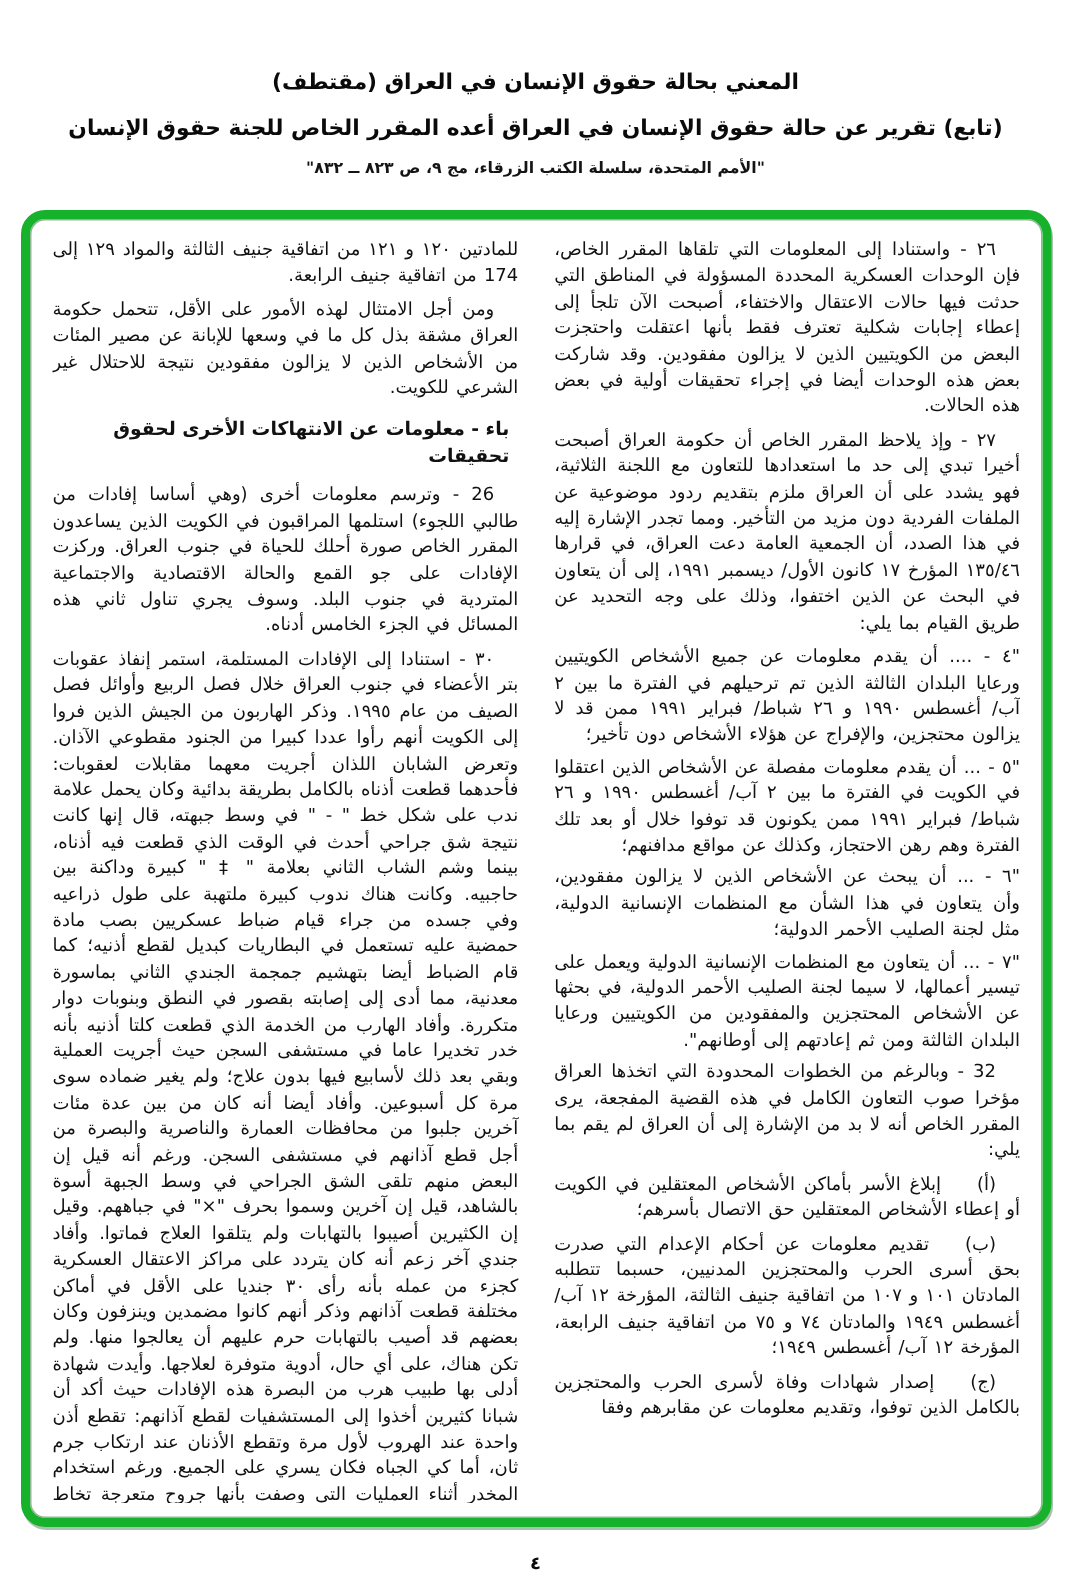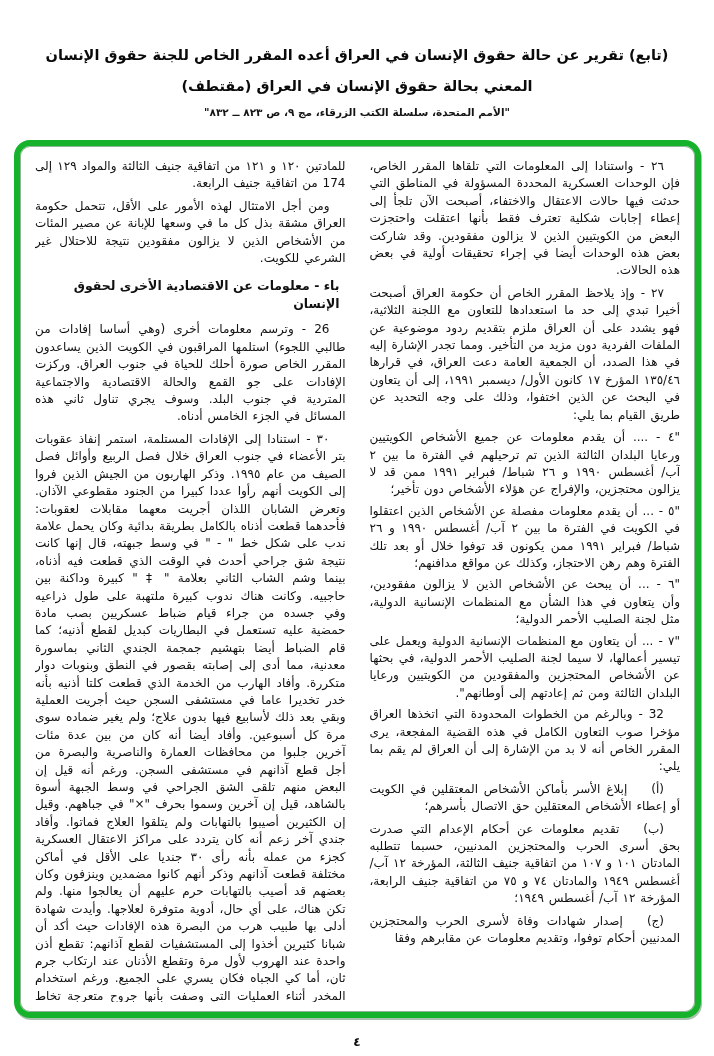--- a/index.html
+++ b/index.html
@@ -88,8 +88,8 @@
 <div class="page">
 
   <header class="doc-header">
+    <div class="h-line">المعني بحالة حقوق الإنسان في العراق (مقتطف)</div>
     <div class="h-line">(تابع) تقرير عن حالة حقوق الإنسان في العراق أعده المقرر الخاص للجنة حقوق الإنسان</div>
-    <div class="h-line">المعني بحالة حقوق الإنسان في العراق (مقتطف)</div>
     <div class="h-source">"الأمم المتحدة، سلسلة الكتب الزرقاء، مج ٩، ص ٨٢٣ ــ ٨٣٢"</div>
   </header>
 

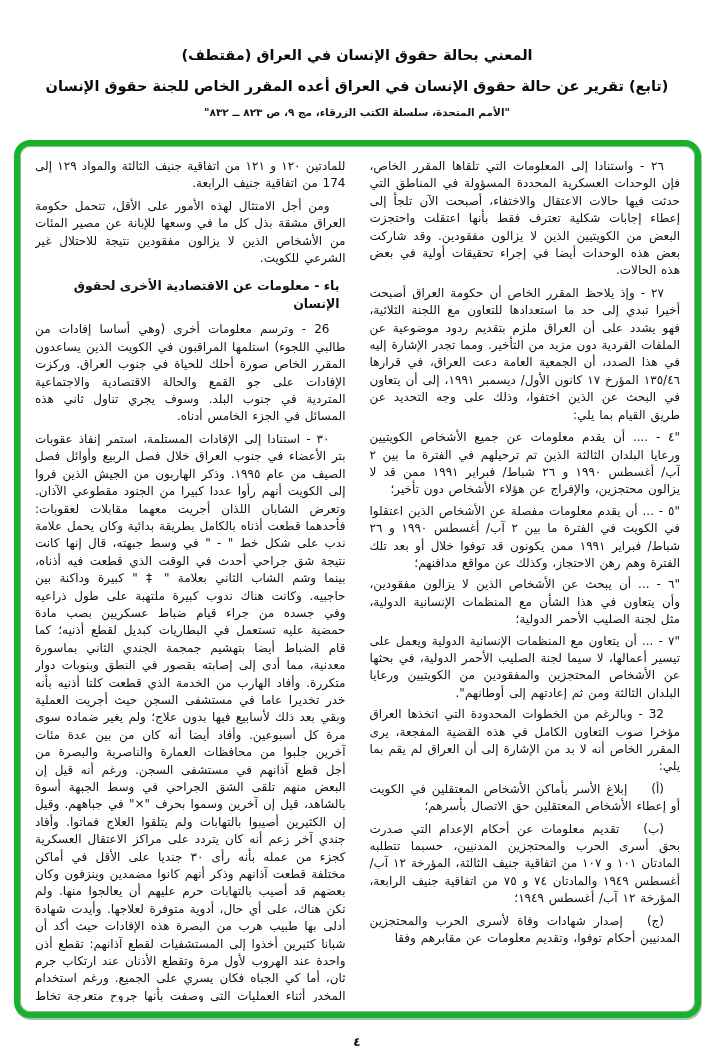--- a/index.html
+++ b/index.html
@@ -112,7 +112,7 @@
       <div class="col">
         <p>للمادتين ١٢٠ و ١٢١ من اتفاقية جنيف الثالثة والمواد ١٢٩ إلى 174 من اتفاقية جنيف الرابعة.</p>
         <p class="indent">ومن أجل الامتثال لهذه الأمور على الأقل، تتحمل حكومة العراق مشقة بذل كل ما في وسعها للإبانة عن مصير المئات من الأشخاص الذين لا يزالون مفقودين نتيجة للاحتلال غير الشرعي للكويت.</p>
-        <h3>باء - معلومات عن الاقتصادية الأخرى لحقوق الإنسان</h3>
+        <h3>باء - معلومات عن الانتهاكات الأخرى لحقوق تحقيقات</h3>
         <p class="indent">26 - وترسم معلومات أخرى (وهي أساسا إفادات من طالبي اللجوء) استلمها المراقبون في الكويت الذين يساعدون المقرر الخاص صورة أحلك للحياة في جنوب العراق. وركزت الإفادات على جو القمع والحالة الاقتصادية والاجتماعية المتردية في جنوب البلد. وسوف يجري تناول ثاني هذه المسائل في الجزء الخامس أدناه.</p>
         <p class="indent">٣٠ - استنادا إلى الإفادات المستلمة، استمر إنفاذ عقوبات بتر الأعضاء في جنوب العراق خلال فصل الربيع وأوائل فصل الصيف من عام ١٩٩٥. وذكر الهاربون من الجيش الذين فروا إلى الكويت أنهم رأوا عددا كبيرا من الجنود مقطوعي الآذان. وتعرض الشابان اللذان أجريت معهما مقابلات لعقوبات: فأحدهما قطعت أذناه بالكامل بطريقة بدائية وكان يحمل علامة ندب على شكل خط " - " في وسط جبهته، قال إنها كانت نتيجة شق جراحي أحدث في الوقت الذي قطعت فيه أذناه، بينما وشم الشاب الثاني بعلامة " ‡ " كبيرة وداكنة بين حاجبيه. وكانت هناك ندوب كبيرة ملتهبة على طول ذراعيه وفي جسده من جراء قيام ضباط عسكريين بصب مادة حمضية عليه تستعمل في البطاريات كبديل لقطع أذنيه؛ كما قام الضباط أيضا بتهشيم جمجمة الجندي الثاني بماسورة معدنية، مما أدى إلى إصابته بقصور في النطق وبنوبات دوار متكررة. وأفاد الهارب من الخدمة الذي قطعت كلتا أذنيه بأنه خدر تخديرا عاما في مستشفى السجن حيث أجريت العملية وبقي بعد ذلك لأسابيع فيها بدون علاج؛ ولم يغير ضماده سوى مرة كل أسبوعين. وأفاد أيضا أنه كان من بين عدة مئات آخرين جلبوا من محافظات العمارة والناصرية والبصرة من أجل قطع آذانهم في مستشفى السجن. ورغم أنه قيل إن البعض منهم تلقى الشق الجراحي في وسط الجبهة أسوة بالشاهد، قيل إن آخرين وسموا بحرف "×" في جباههم. وقيل إن الكثيرين أصيبوا بالتهابات ولم يتلقوا العلاج فماتوا. وأفاد جندي آخر زعم أنه كان يتردد على مراكز الاعتقال العسكرية كجزء من عمله بأنه رأى ٣٠ جنديا على الأقل في أماكن مختلفة قطعت آذانهم وذكر أنهم كانوا مضمدين وينزفون وكان بعضهم قد أصيب بالتهابات حرم عليهم أن يعالجوا منها. ولم تكن هناك، على أي حال، أدوية متوفرة لعلاجها. وأيدت شهادة أدلى بها طبيب هرب من البصرة هذه الإفادات حيث أكد أن شبانا كثيرين أخذوا إلى المستشفيات لقطع آذانهم: تقطع أذن واحدة عند الهروب لأول مرة وتقطع الأذنان عند ارتكاب جرم ثان، أما كي الجباه فكان يسري على الجميع. ورغم استخدام المخدر أثناء العمليات التي وصفت بأنها جروح متعرجة تخاط فيما بعد، فإن العلاج كان محرما بعد العملية:</p>
       </div>

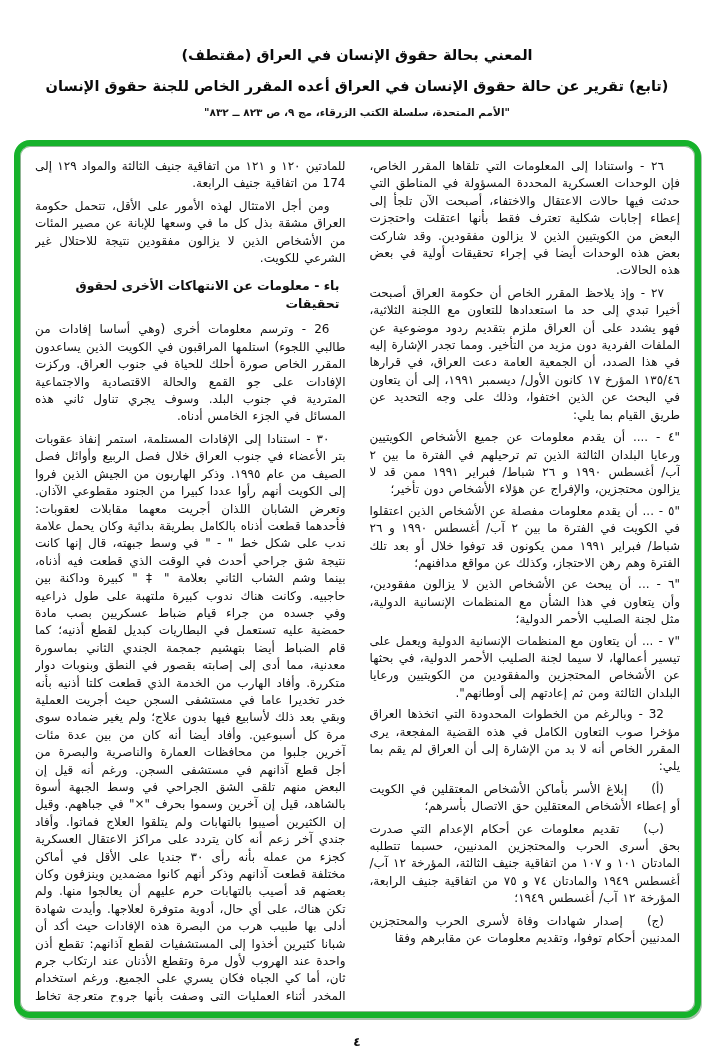--- a/index.html
+++ b/index.html
@@ -106,7 +106,7 @@
         <p class="indent">32 - وبالرغم من الخطوات المحدودة التي اتخذها العراق مؤخرا صوب التعاون الكامل في هذه القضية المفجعة، يرى المقرر الخاص أنه لا بد من الإشارة إلى أن العراق لم يقم بما يلي:</p>
         <p class="indent">(أ)  إبلاغ الأسر بأماكن الأشخاص المعتقلين في الكويت أو إعطاء الأشخاص المعتقلين حق الاتصال بأسرهم؛</p>
         <p class="indent">(ب)  تقديم معلومات عن أحكام الإعدام التي صدرت بحق أسرى الحرب والمحتجزين المدنيين، حسبما تتطلبه المادتان ١٠١ و ١٠٧ من اتفاقية جنيف الثالثة، المؤرخة ١٢ آب/ أغسطس ١٩٤٩ والمادتان ٧٤ و ٧٥ من اتفاقية جنيف الرابعة، المؤرخة ١٢ آب/ أغسطس ١٩٤٩؛</p>
-        <p class="indent">(ج)  إصدار شهادات وفاة لأسرى الحرب والمحتجزين المدنيين أحكام توفوا، وتقديم معلومات عن مقابرهم وفقا</p>
+        <p class="indent">(ج)  إصدار شهادات وفاة لأسرى الحرب والمحتجزين بالكامل الذين توفوا، وتقديم معلومات عن مقابرهم وفقا</p>
       </div>
 
       <div class="col">

